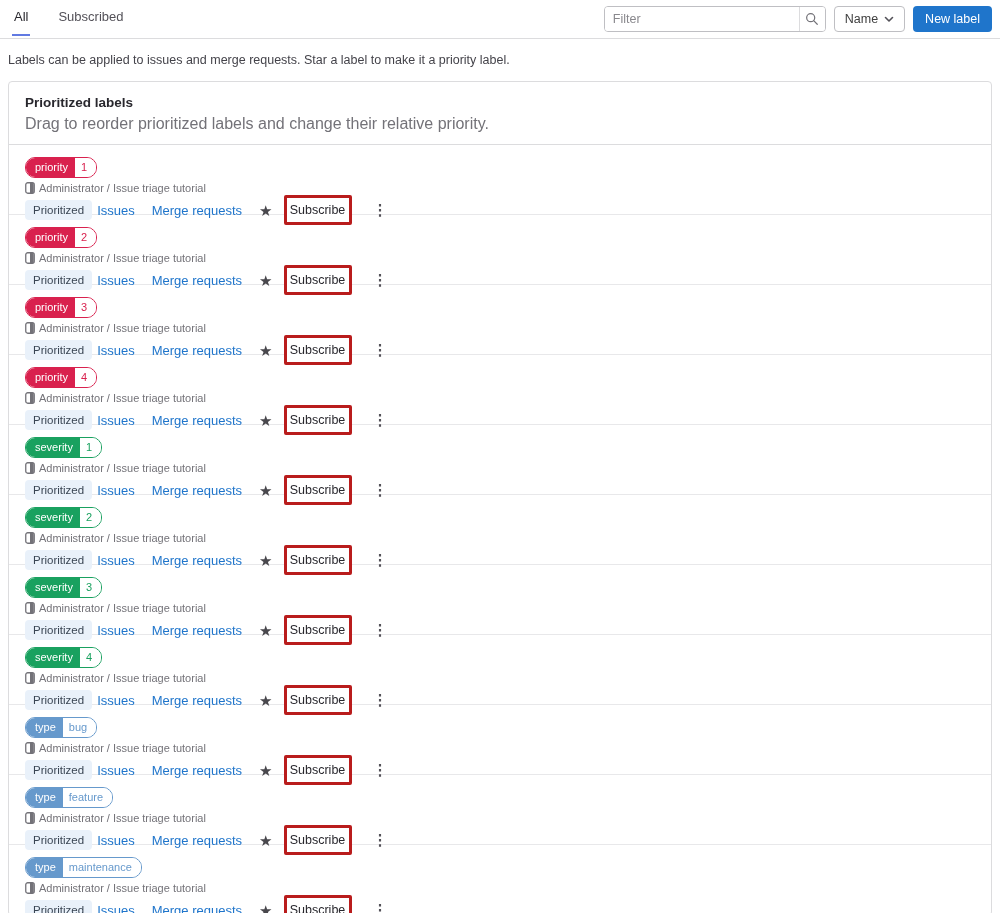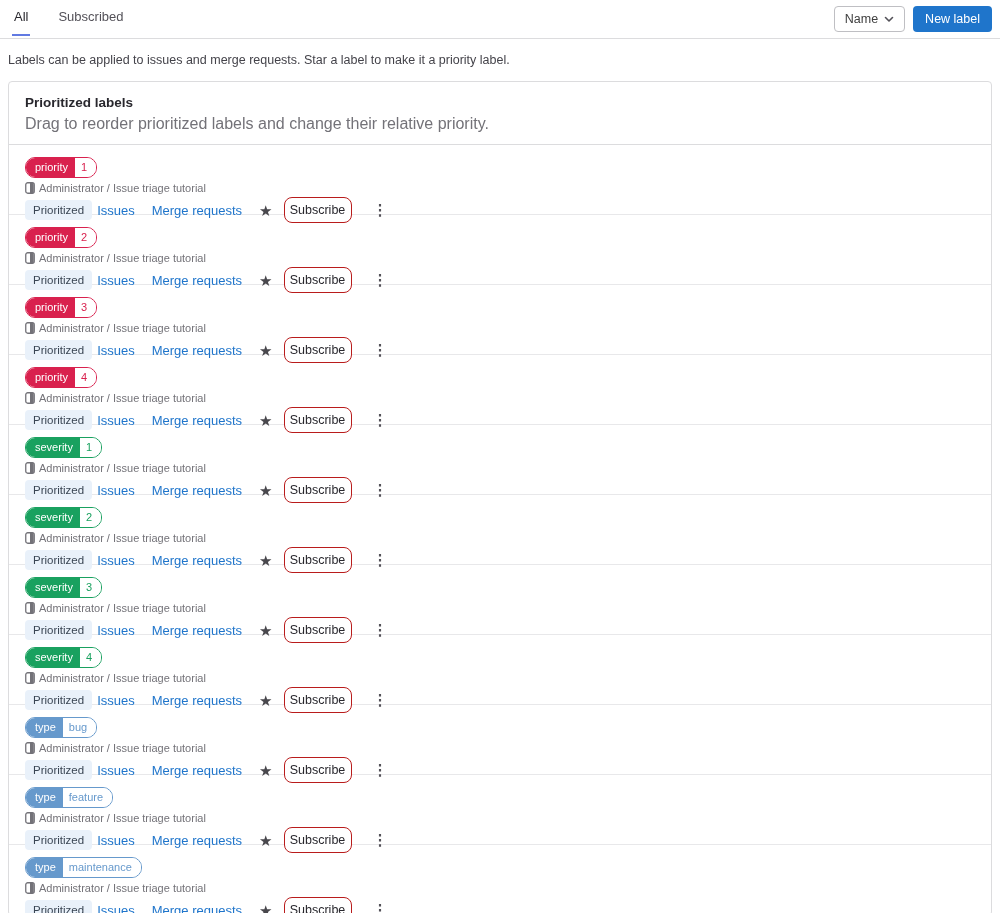--- a/index.html
+++ b/index.html
@@ -102,6 +102,15 @@
     <div class="tab">Subscribed</div>
   </div>
   <div class="controls">
+    <div class="input-group">
+      <input type="text" placeholder="Filter" style="">
+      <button class="search-btn">
+        <svg width="14" height="14" viewBox="0 0 16 16">
+          <circle cx="6.5" cy="6.5" r="4.6" fill="none" stroke="#737278" stroke-width="1.4"></circle>
+          <line x1="10.2" y1="10.2" x2="14" y2="14" stroke="#737278" stroke-width="1.4" stroke-linecap="round"></line>
+        </svg>
+      </button>
+    </div>
     <button class="btn btn-default">
       <span>Name</span>
       <svg width="10" height="7" viewBox="0 0 10 7">

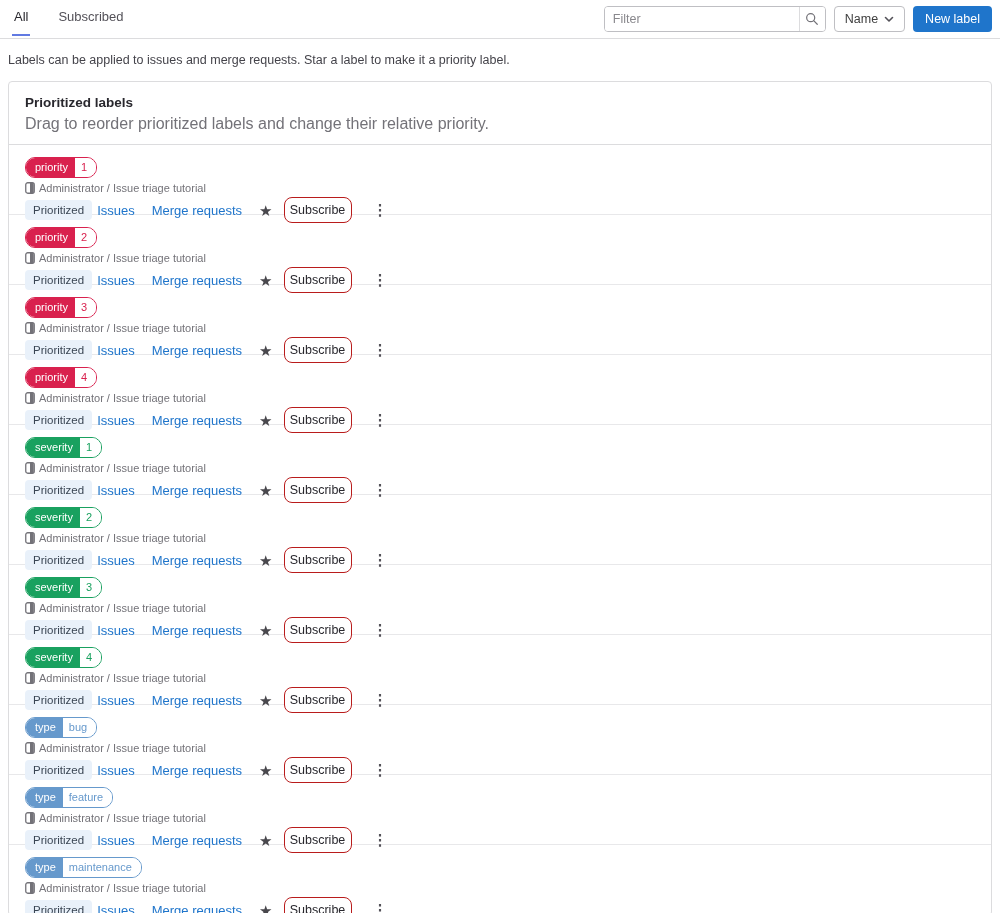--- a/index.html
+++ b/index.html
@@ -83,7 +83,7 @@
     margin-right: 11px; line-height: 1; padding: 0;
   }
   .subscribe-btn {
-    background: #fff; border: 1px solid #b91c1c; border-radius: 8px; color: #28272d;
+    background: #fff; border: 3px solid #b91c1c; border-radius: 2px; color: #28272d;
     font-size: 12.5px; font-family: "Liberation Sans", sans-serif;
     padding: 5px 0; width: 68px; cursor: pointer; margin-right: 17px;
   }

